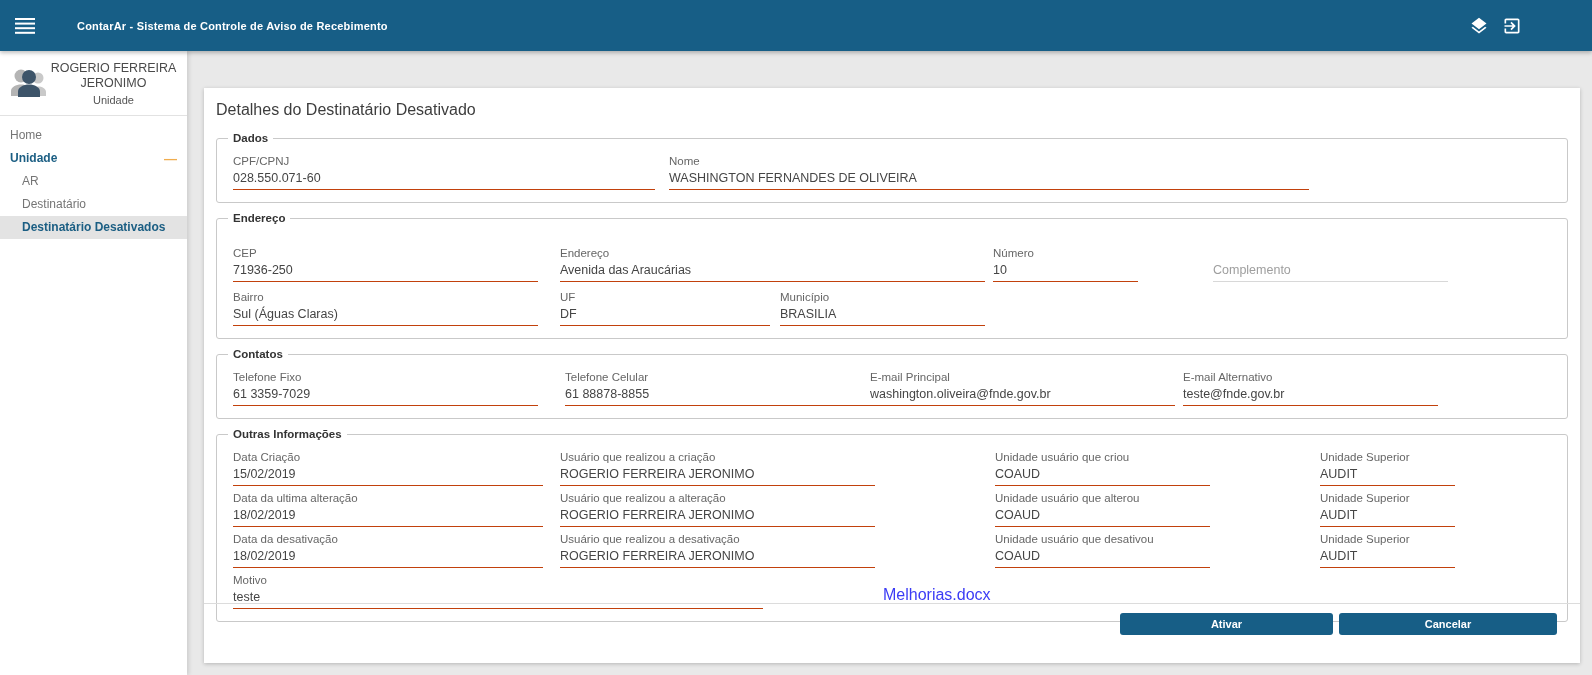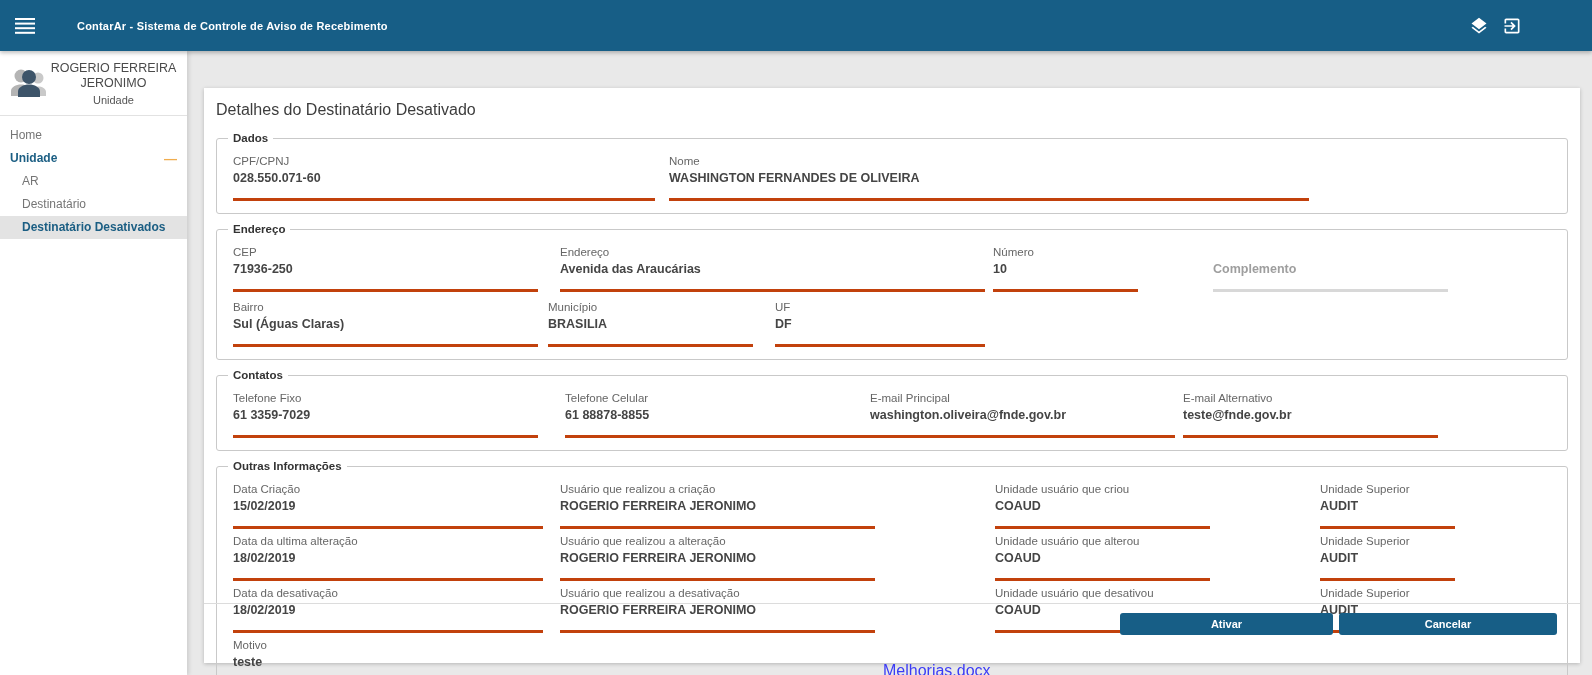--- a/index.html
+++ b/index.html
@@ -64,8 +64,8 @@
   .lbl { font-size:11.5px; color:#666; height:14px; line-height:14px; white-space:nowrap; }
   .val {
     font-size:12.5px; color:#454545; min-height:16px; line-height:16px;
-    padding:2px 0 12px 0; border-bottom:3px solid #c2410c;
-    white-space:nowrap; overflow:hidden;font-weight:bold;
+    padding:2px 0 3px 0; border-bottom:1px solid #c2410c;
+    white-space:nowrap; overflow:hidden;
   }
   .fld.ph .val { color:#9e9e9e; border-bottom-color:#d8d8d8; }
   .attach-link { font-size:16px; color:#3b3bf5; margin-left:120px; padding-bottom:5px; cursor:pointer; }

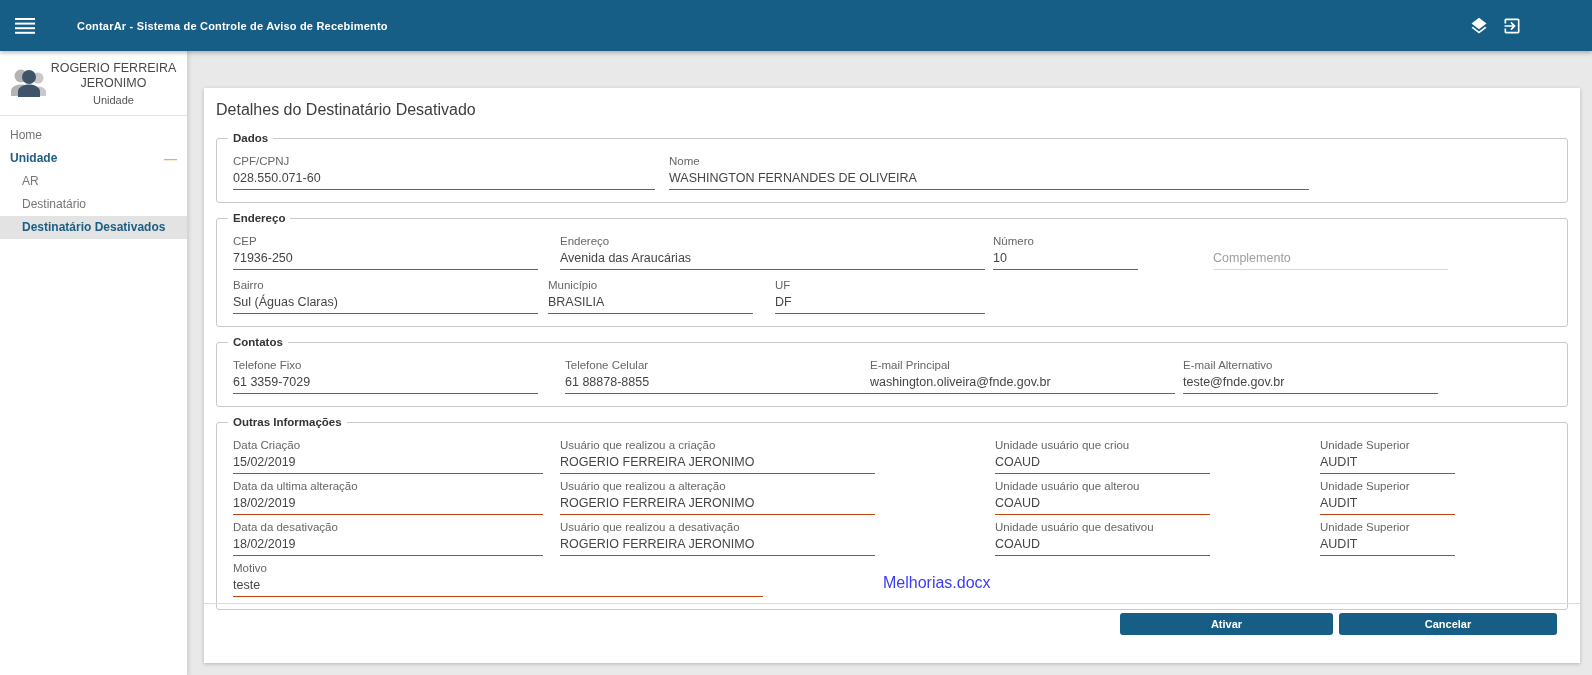--- a/index.html
+++ b/index.html
@@ -67,7 +67,7 @@
     padding:2px 0 3px 0; border-bottom:1px solid #c2410c;
     white-space:nowrap; overflow:hidden;
   }
-  .fld.ph .val { color:#9e9e9e; border-bottom-color:#d8d8d8; }
+  .fld.ph .val { color:#9e9e9e; border-bottom-color:#d8d8d8;margin-top:12px; }
   .attach-link { font-size:16px; color:#3b3bf5; margin-left:120px; padding-bottom:5px; cursor:pointer; }
   
   .card-footer {

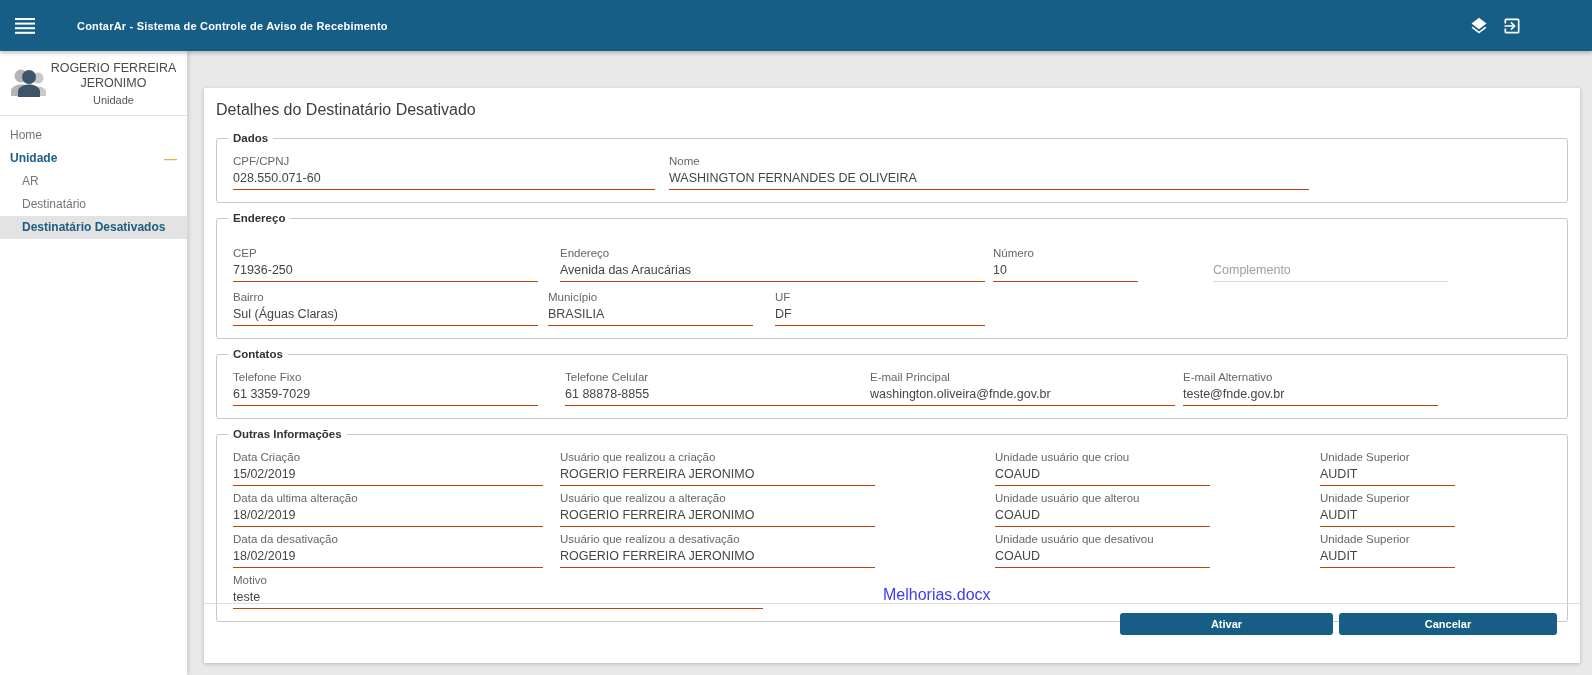--- a/index.html
+++ b/index.html
@@ -181,13 +181,13 @@
           <div class="lbl">Bairro</div>
           <div class="val">Sul (Águas Claras)</div>
         </div>
+        <div class="fld" style="width:210px;margin-left:22px">
+          <div class="lbl">UF</div>
+          <div class="val">DF</div>
+        </div>
         <div class="fld" style="width:205px;margin-left:10px">
           <div class="lbl">Município</div>
           <div class="val">BRASILIA</div>
-        </div>
-        <div class="fld" style="width:210px;margin-left:22px">
-          <div class="lbl">UF</div>
-          <div class="val">DF</div>
         </div>
       </div>
     </fieldset>

